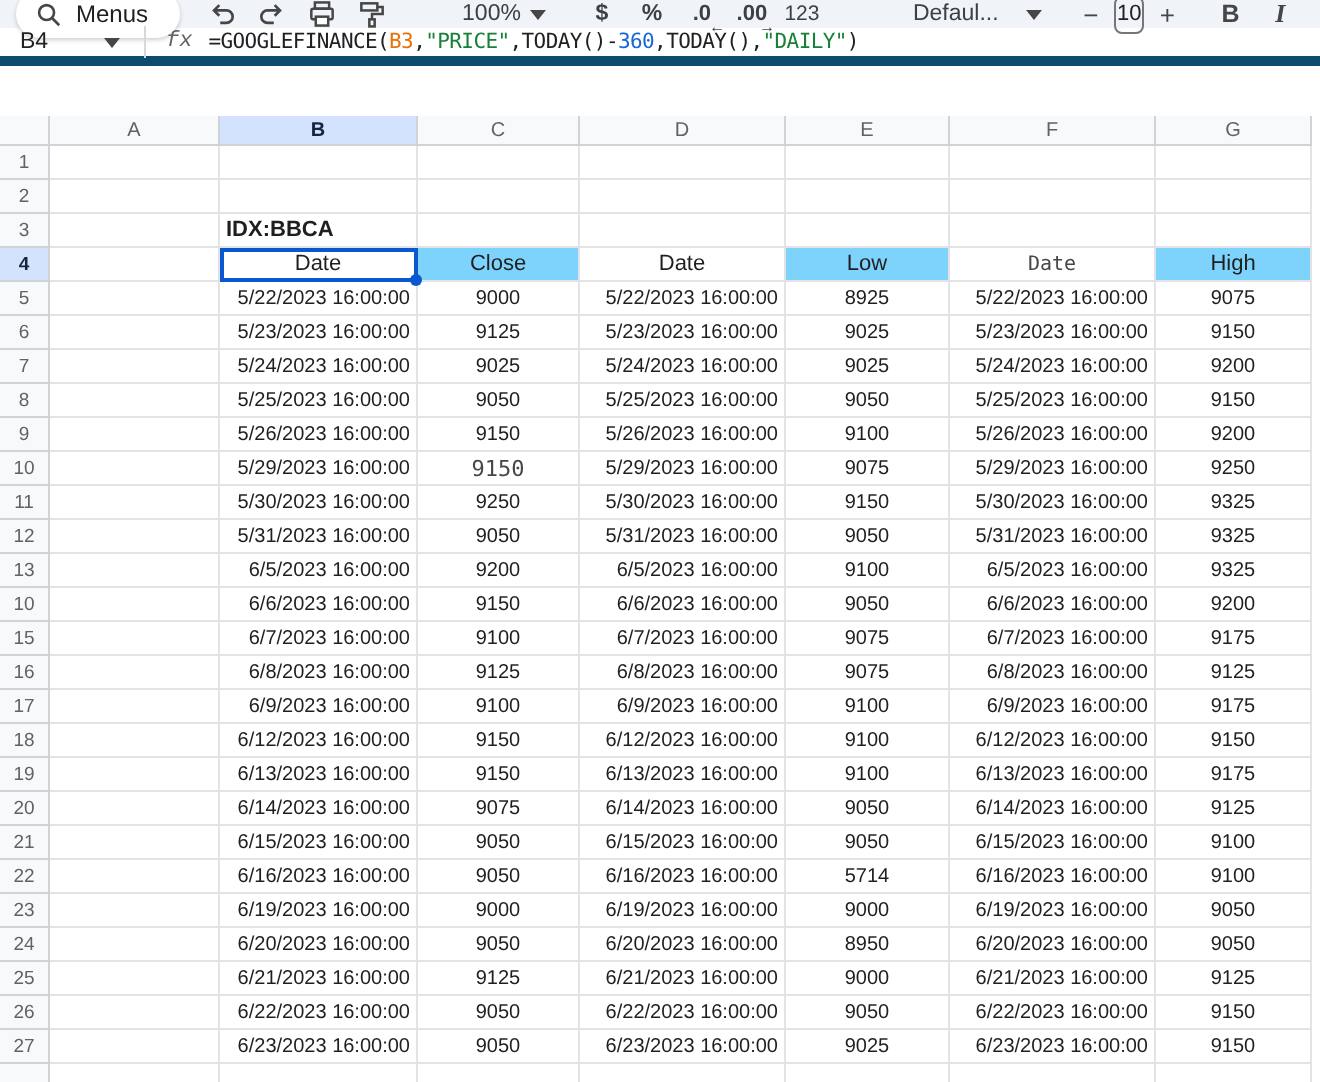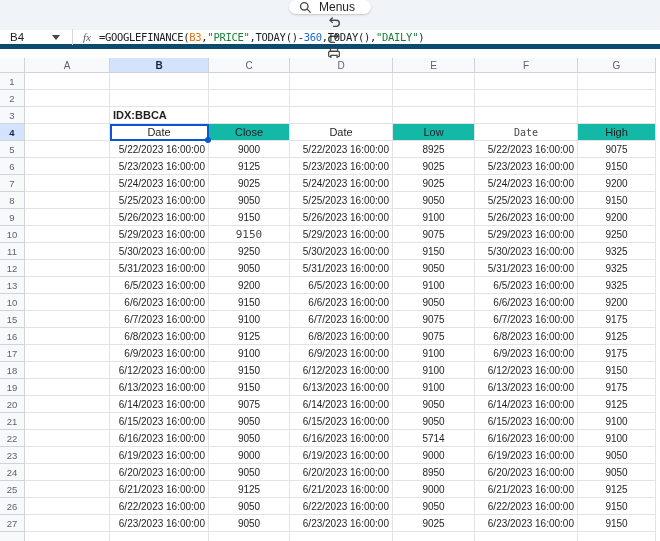--- a/index.html
+++ b/index.html
@@ -8,7 +8,7 @@
   .app { position:relative; width:660px; height:541px; }
 
   
-  .toolbar { height:30px; background:#f0f4f9; display:flex; align-items:center; padding-left:8px;flex-direction:column; }
+  .toolbar { height:14px; background:#f0f4f9; display:flex; align-items:center; padding-left:8px; }
   .pill { height:24px; background:#fff; border-radius:13px; display:flex; align-items:center;
     gap:7px; padding:0 16px 0 10px; box-shadow:0 1px 2px rgba(60,64,67,.25); margin-right:8px; }
   .pill span { font-size:12px; color:#1f1f1f; }

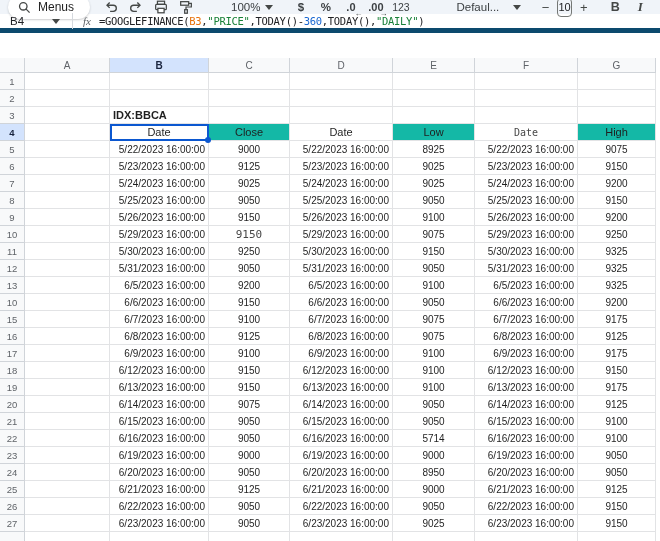--- a/index.html
+++ b/index.html
@@ -38,7 +38,7 @@
     padding:0 8px 0 10px; cursor:pointer; }
   .namebox span { font-size:11.5px; color:#202124; }
   .fdiv { width:1px; height:16px; background:#d5d9de; margin:0 4px; }
-  .fx { font-family:Liberation Serif, serif; font-style:italic; font-size:11px; color:#5f6368; margin:0 8px 0 6px; }
+  .fx { font-family:Liberation Mono, monospace; font-style:italic; font-size:11px; color:#5f6368; margin:0 8px 0 6px; }
   .ftext { font-family:"DejaVu Sans Mono", monospace; font-size:10.5px; letter-spacing:-0.3px; white-space:nowrap; }
 
   

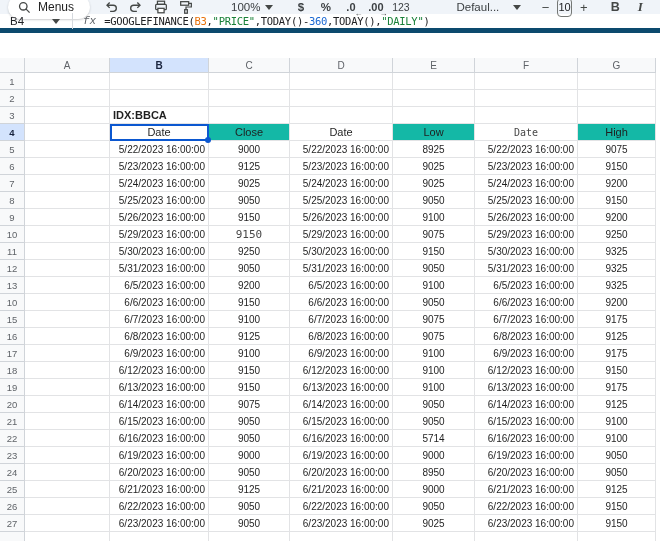--- a/index.html
+++ b/index.html
@@ -55,7 +55,7 @@
   .val { justify-content:center; }
   .ticker { font-weight:bold; font-size:11px; padding-left:3px; }
   .h4 { justify-content:center; font-size:11px; }
-  .orange { background:#14b8a6; }
+  .orange { background:#7dd3fc; }
   .altfont { font-family:"DejaVu Sans Mono", monospace; color:#474747; letter-spacing:0; }
   .selcell { outline:2px solid #0b57d0; outline-offset:-2px; position:relative; z-index:2; }
   .handle { position:absolute; right:-3px; bottom:-3px; width:6px; height:6px; border-radius:50%;

